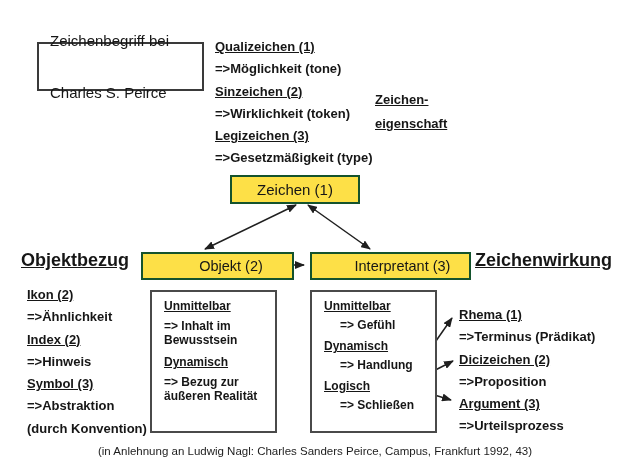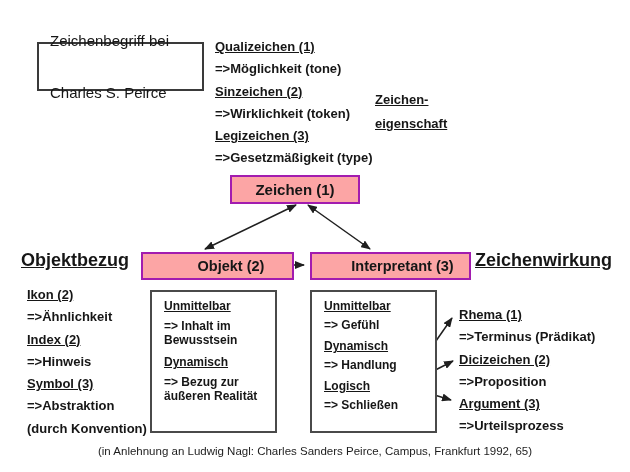--- a/index.html
+++ b/index.html
@@ -11,8 +11,8 @@
   .b13{font-size:13px;font-weight:bold;line-height:22.3px;white-space:nowrap;}
   .term{text-decoration:underline;}
   .node{
-    border:2px solid #a21caf;background:#fca5a5;display:flex;align-items:center;
-    justify-content:center;font-weight:bold;white-space:nowrap;
+    border:2px solid #14532d;background:#fde047;display:flex;align-items:center;
+    justify-content:center;font-weight:normal;white-space:nowrap;
   }
   .titlebox{
     left:37px;top:42px;width:152px;height:45px;border:2px solid #3a3a3a;

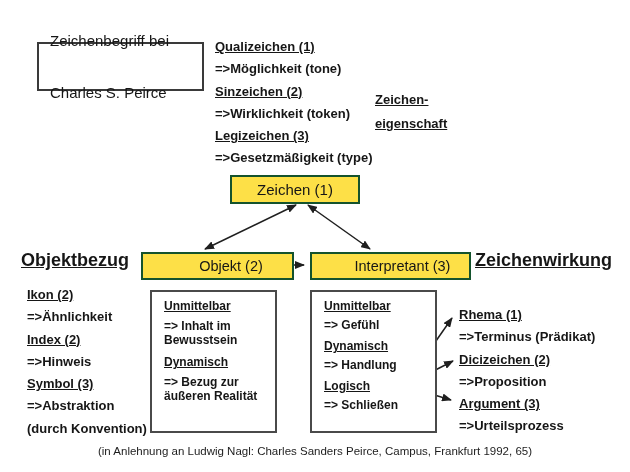--- a/index.html
+++ b/index.html
@@ -36,7 +36,7 @@
   .detailbox .dterm{text-decoration:underline;margin-bottom:6px;}
   .objdetail .ddesc{line-height:14px;margin-bottom:8px;white-space:normal;}
   .intdetail .dterm{margin-bottom:5px;}
-  .intdetail .ddesc{margin-bottom:6px;line-height:15px;white-space:nowrap;}
+  .intdetail .ddesc{margin-bottom:6px;line-height:15px;white-space:nowrap;margin-left:16px;}
   .caption{
     left:0;top:445px;width:630px;text-align:center;font-size:11.5px;
     font-weight:normal;color:#1d1d1d;white-space:nowrap;

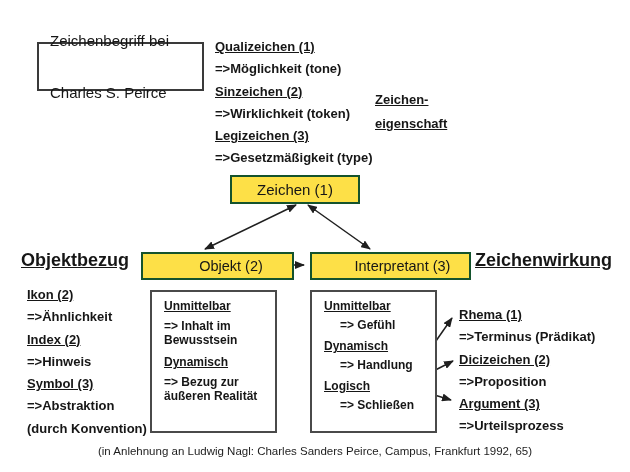--- a/index.html
+++ b/index.html
@@ -124,7 +124,7 @@
     <div>=&gt;Urteilsprozess</div>
   </div>
 
-  <div class="abs caption">(in Anlehnung an Ludwig Nagl: Charles Sanders Peirce, Campus, Frankfurt 1992, 65)</div>
+  <div class="abs caption">(in Anlehnung an Ludwig Nagl: Charles Sanders Peirce, Campus, Frankfurt 1992, 43)</div>
 
 </div>
 

